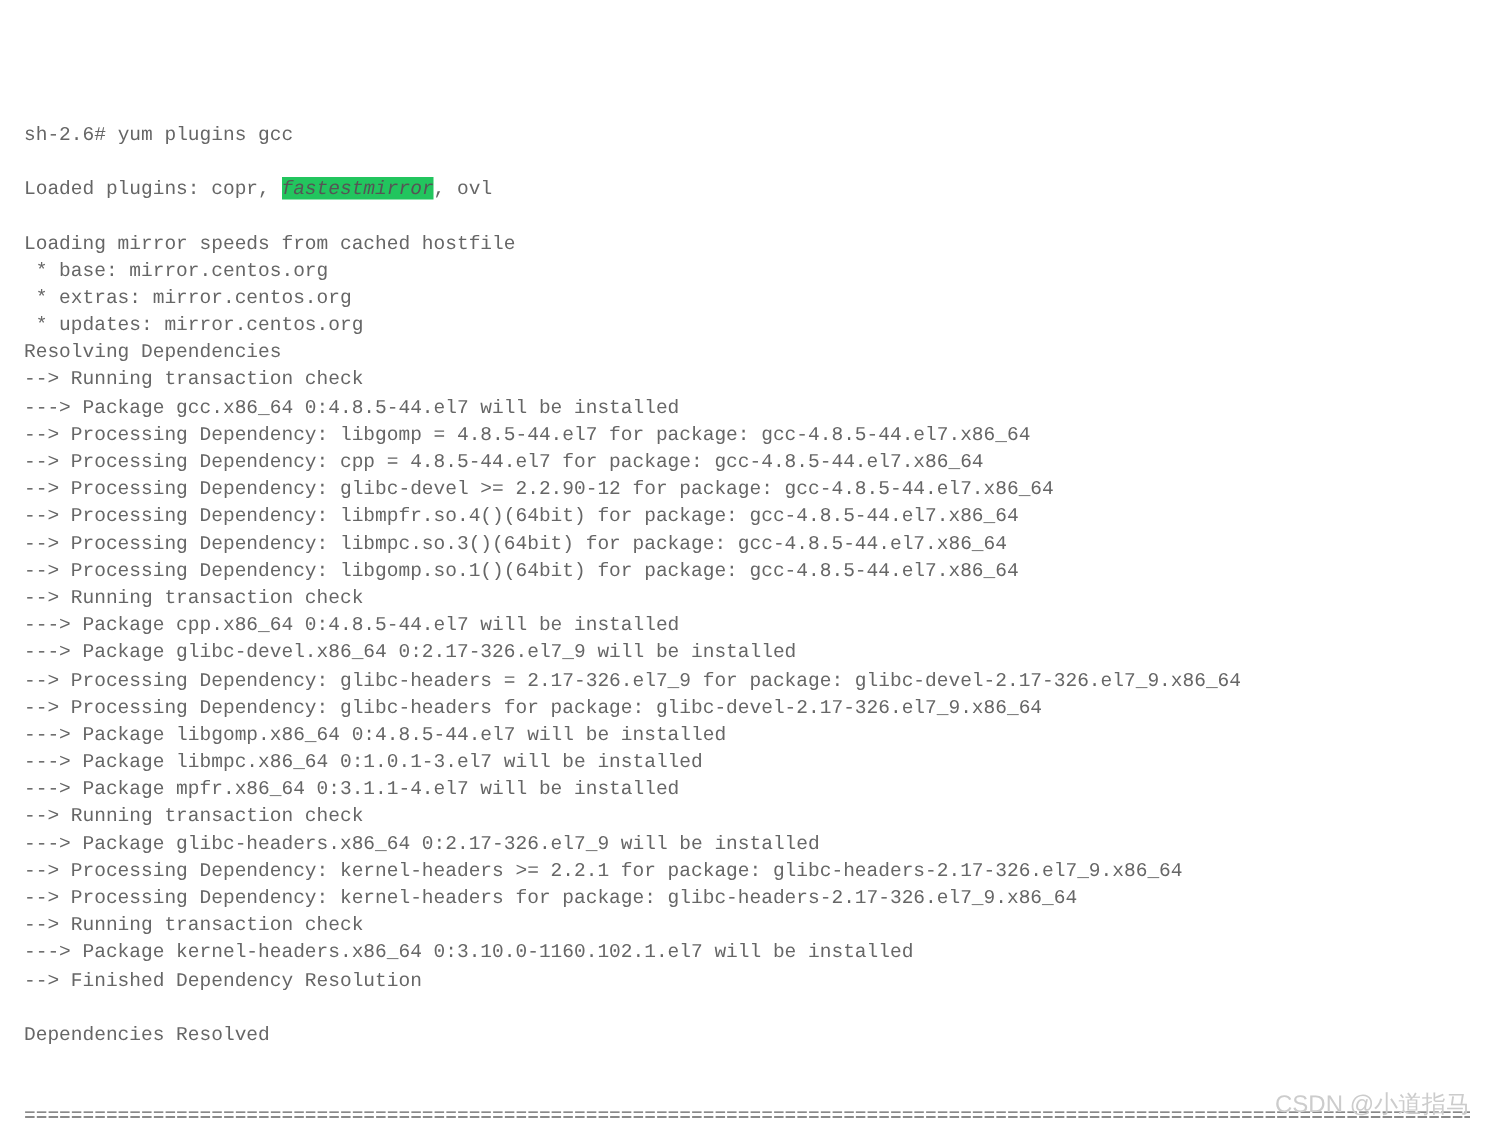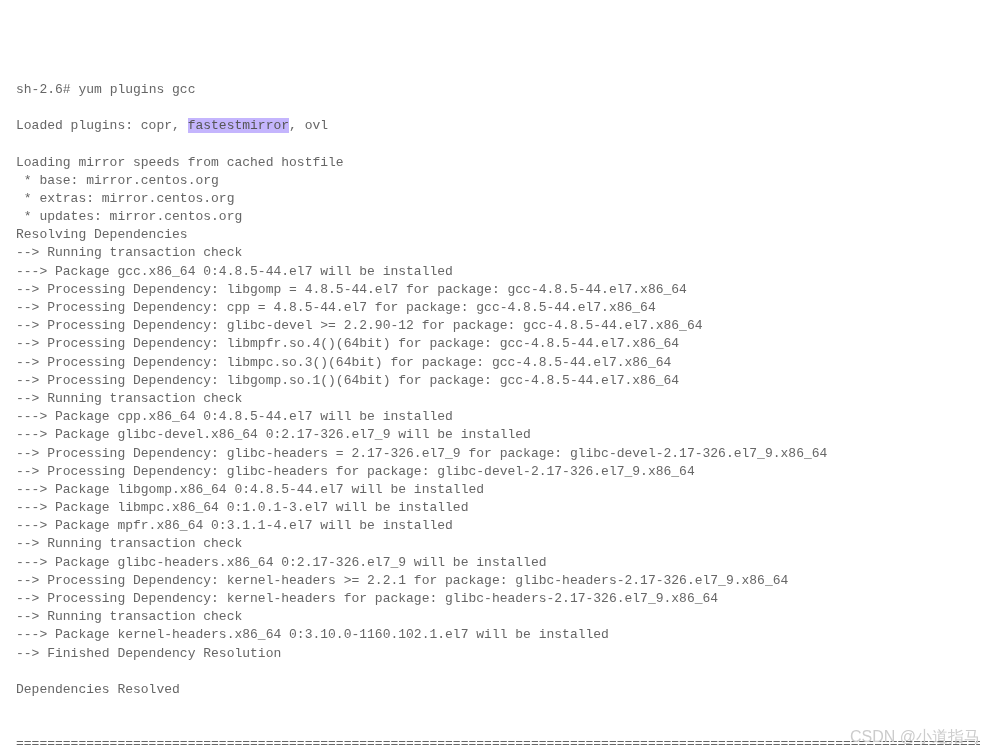--- a/index.html
+++ b/index.html
@@ -21,8 +21,9 @@
       overflow: hidden;
     }
     .highlight {
-      background-color: #c4b5fd;
+      background-color: #22c55e;
       color: #555;
+      font-style: italic;
     }
     .watermark {
       position: absolute;

